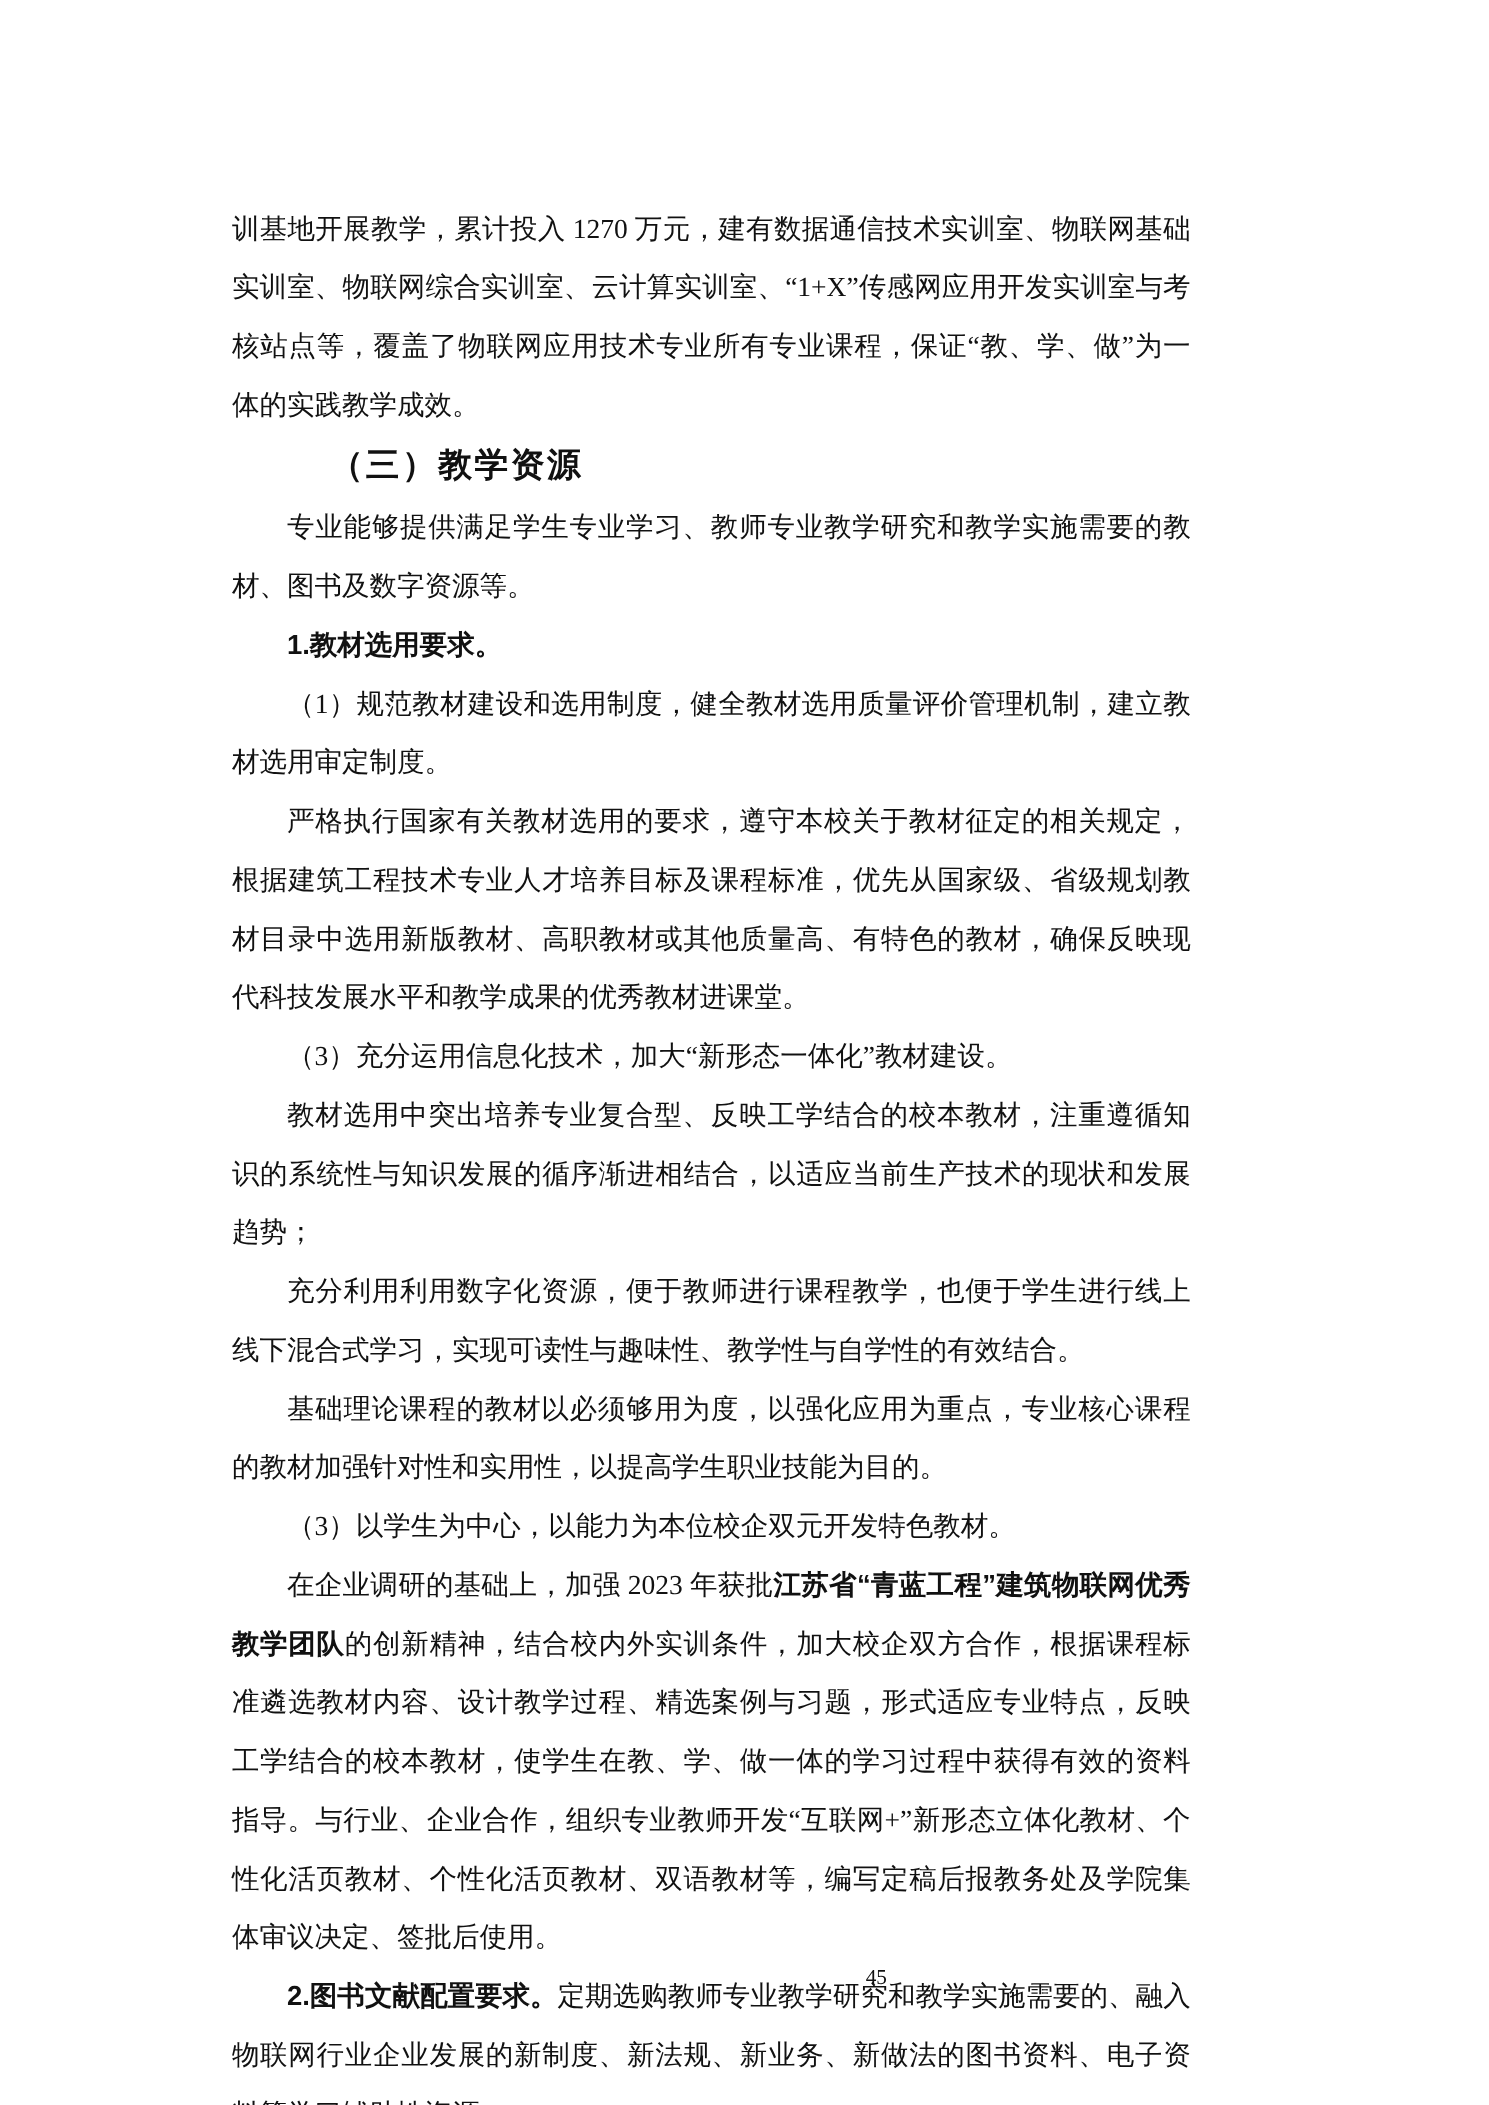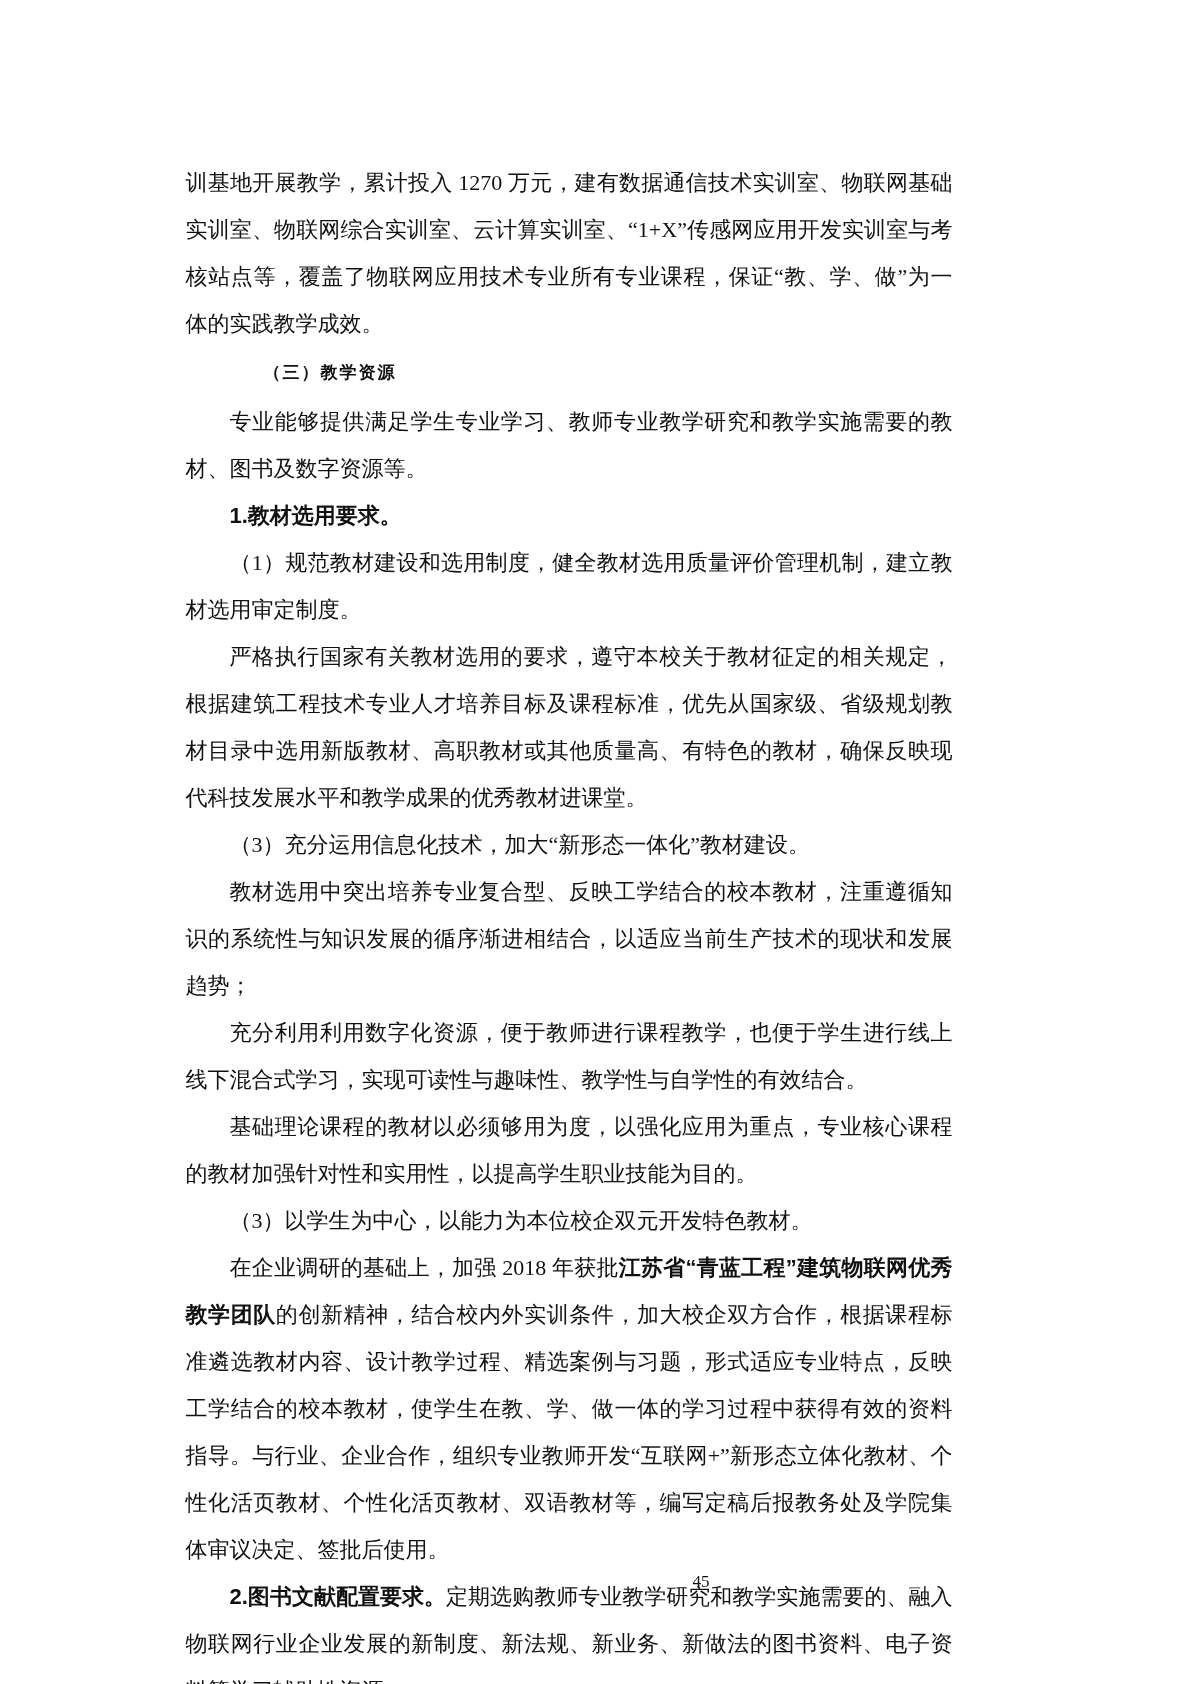--- a/index.html
+++ b/index.html
@@ -32,7 +32,7 @@
     text-indent: 44px;
   }
   p.heading {
-    font-size: 17px;
+    font-size: 27px;
     line-height: 51px;
     text-indent: 78px;
     font-weight: 700;

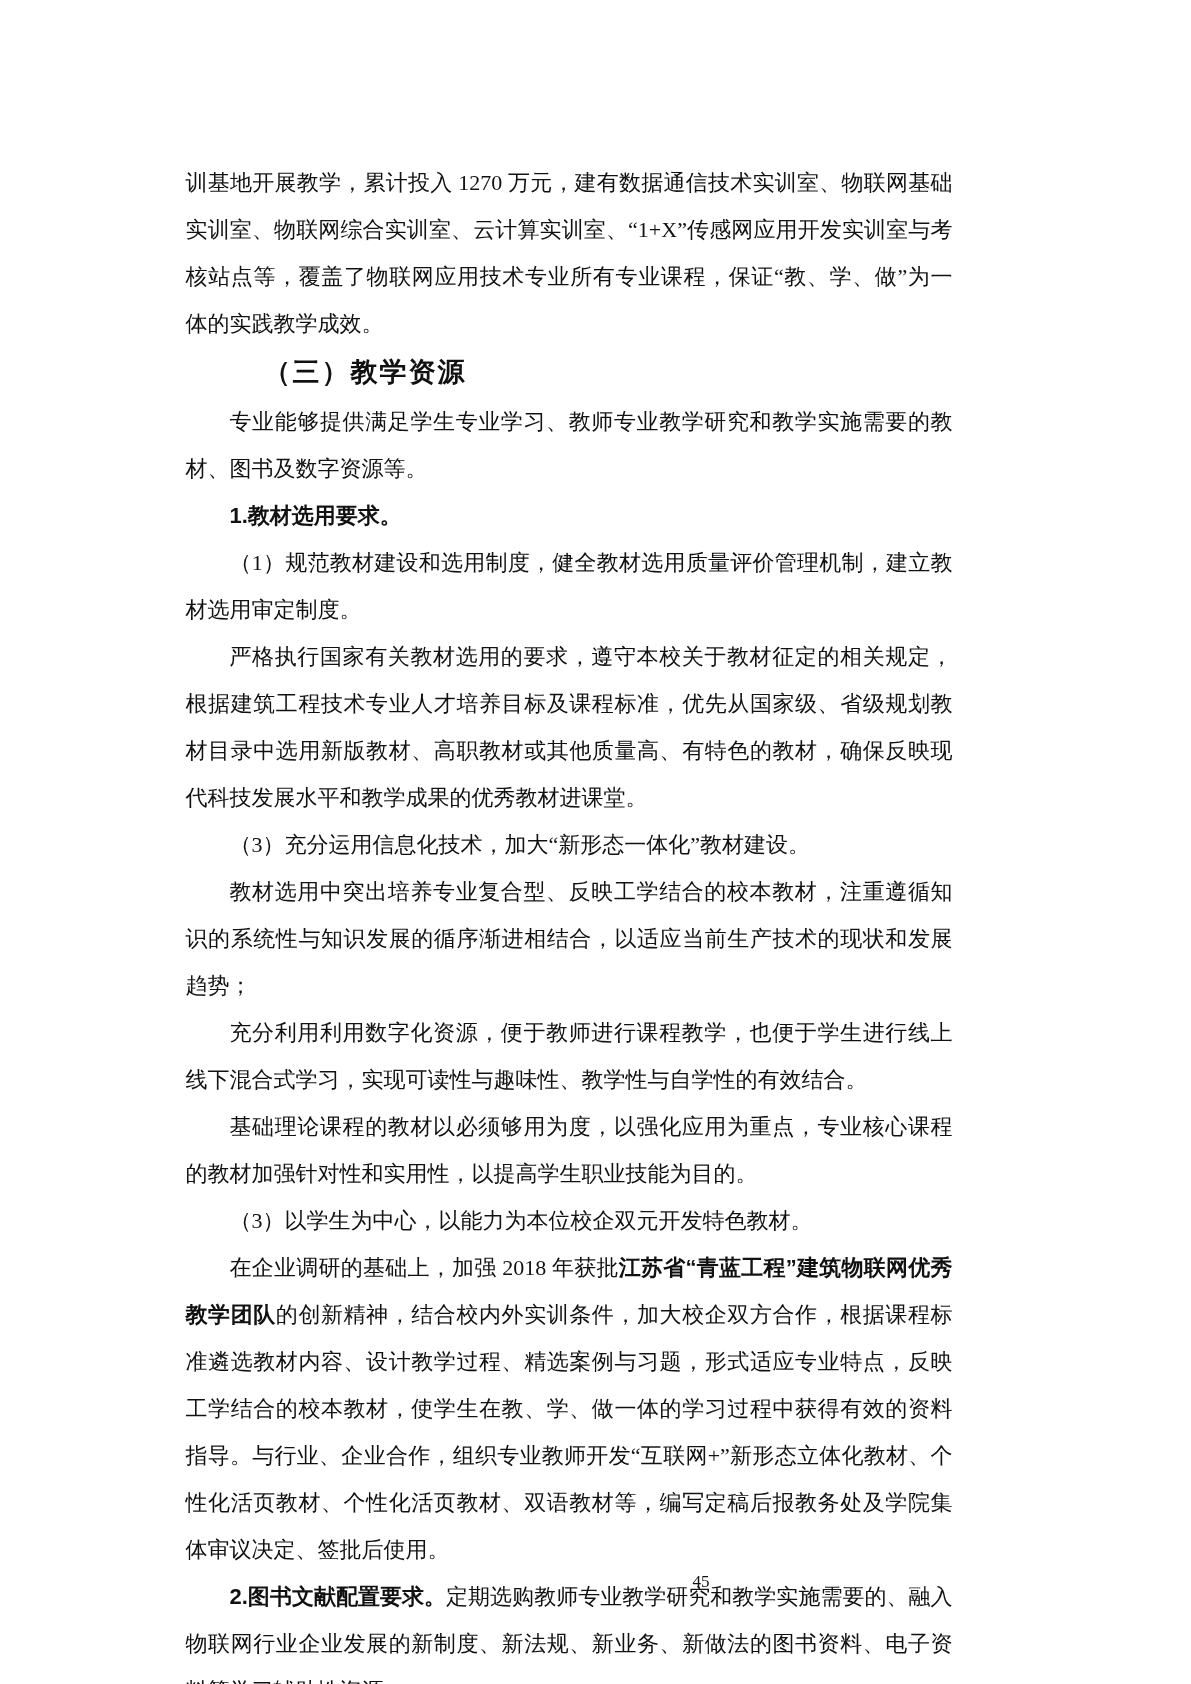--- a/index.html
+++ b/index.html
@@ -71,7 +71,7 @@
       <p class="paragraph indent"><span>充分利用利用数字化资源，便于教师进行课程教学，也便于学生进行线上线下混合式学习，实现可读性与趣味性、教学性与自学性的有效结合。</span></p>
       <p class="paragraph indent"><span>基础理论课程的教材以必须够用为度，以强化应用为重点，专业核心课程的教材加强针对性和实用性，以提高学生职业技能为目的。</span></p>
       <p class="paragraph indent"><span>（3）以学生为中心，以能力为本位校企双元开发特色教材。</span></p>
-      <p class="paragraph indent"><span>在企业调研的基础上，加强 2018 年获批</span><span class="bold">江苏省“青蓝工程”建筑物联网优秀教学团队</span><span>的创新精神，结合校内外实训条件，加大校企双方合作，根据课程标准遴选教材内容、设计教学过程、精选案例与习题，形式适应专业特点，反映工学结合的校本教材，使学生在教、学、做一体的学习过程中获得有效的资料指导。与行业、企业合作，组织专业教师开发“互联网+”新形态立体化教材、个性化活页教材、个性化活页教材、双语教材等，编写定稿后报教务处及学院集体审议决定、签批后使用。</span></p>
+      <p class="paragraph indent"><span>在企业调研的基础上，加强 2023 年获批</span><span class="bold">江苏省“青蓝工程”建筑物联网优秀教学团队</span><span>的创新精神，结合校内外实训条件，加大校企双方合作，根据课程标准遴选教材内容、设计教学过程、精选案例与习题，形式适应专业特点，反映工学结合的校本教材，使学生在教、学、做一体的学习过程中获得有效的资料指导。与行业、企业合作，组织专业教师开发“互联网+”新形态立体化教材、个性化活页教材、个性化活页教材、双语教材等，编写定稿后报教务处及学院集体审议决定、签批后使用。</span></p>
       <p class="paragraph indent"><span class="bold">2.图书文献配置要求。</span><span>定期选购教师专业教学研究和教学实施需要的、融入物联网行业企业发展的新制度、新法规、新业务、新做法的图书资料、电子资料等学习辅助性资源。</span></p>
     </div>
   <div class="footer">

